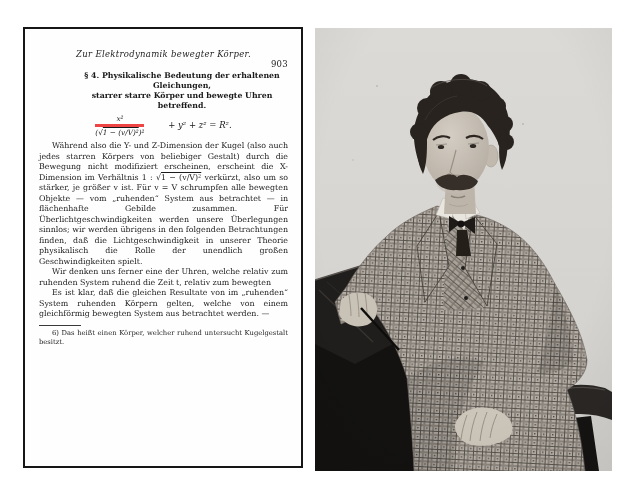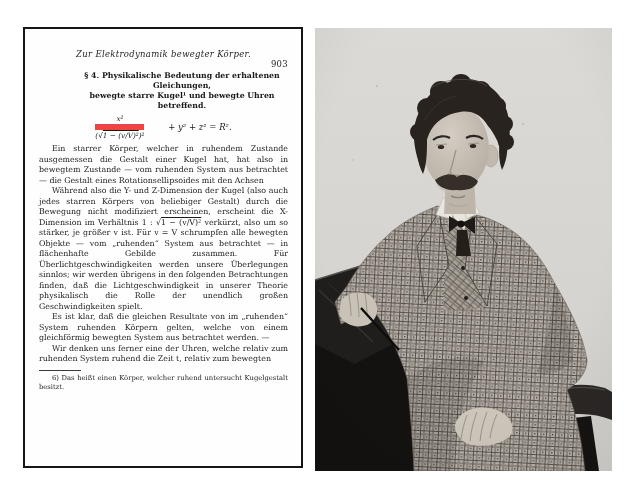--- a/index.html
+++ b/index.html
@@ -41,7 +41,7 @@
 
   <div class="secthead">
     <div>§ 4. Physikalische Bedeutung der erhaltenen Gleichungen,</div>
-    <div>bewegte starre Kugel¹ und bewegte Uhren betreffend.</div>
+    <div>starrer starre Körper und bewegte Uhren betreffend.</div>
   </div>
 
 

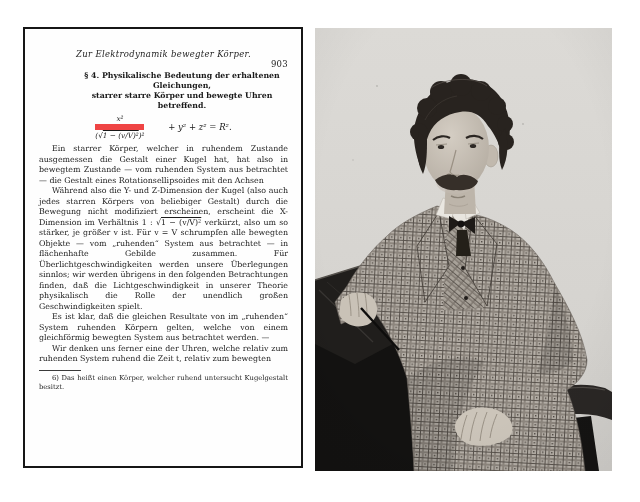--- a/index.html
+++ b/index.html
@@ -21,7 +21,7 @@
   .formula{text-align:center;font-style:italic;font-size:8.5px;margin:3px 0 4px;color:#171717;}
   .rad{text-decoration:overline;}
   .frac{display:inline-block;vertical-align:middle;font-size:7.3px;line-height:1.25;}
-  .frac .num{display:block;text-align:center;padding:0 4px 1px;border-bottom:6px solid #ef4444;}
+  .frac .num{display:block;text-align:center;padding:0 4px 1px;border-bottom:3px solid #ef4444;}
   .frac .den{display:block;padding-top:1px;}
   .ftail{margin-left:21px;}
   .fnrule{width:42px;border-top:1px solid #3a3a3a;margin:5px 0 3px;}

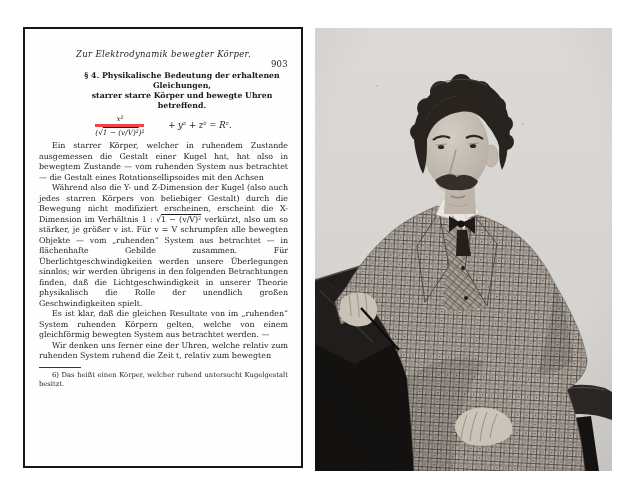--- a/index.html
+++ b/index.html
@@ -55,7 +55,6 @@
     <span class="ftail">+ y² + z² = R².</span>
   </div>
 
-  <p>Ein starrer Körper, welcher in ruhendem Zustande ausgemessen die Gestalt einer Kugel hat, hat also in bewegtem Zustande — vom ruhenden System aus betrachtet — die Gestalt eines Rotationsellipsoides mit den Achsen</p>
 
 
   <p><span>Während also die Y- und Z-Dimension der Kugel (also auch jedes starren Körpers von beliebiger Gestalt) durch die Bewegung nicht modifiziert erscheinen, erscheint die X-Dimension im Verhältnis 1 : √</span><span class="rad">1 − (v/V)²</span><span> verkürzt, also um so stärker, je größer v ist. Für v = V schrumpfen alle bewegten Objekte — vom „ruhenden“ System aus betrachtet — in flächenhafte Gebilde zusammen. Für Überlichtgeschwindigkeiten werden unsere Überlegungen sinnlos; wir werden übrigens in den folgenden Betrachtungen finden, daß die Lichtgeschwindigkeit in unserer Theorie physikalisch die Rolle der unendlich großen Geschwindigkeiten spielt.</span></p>

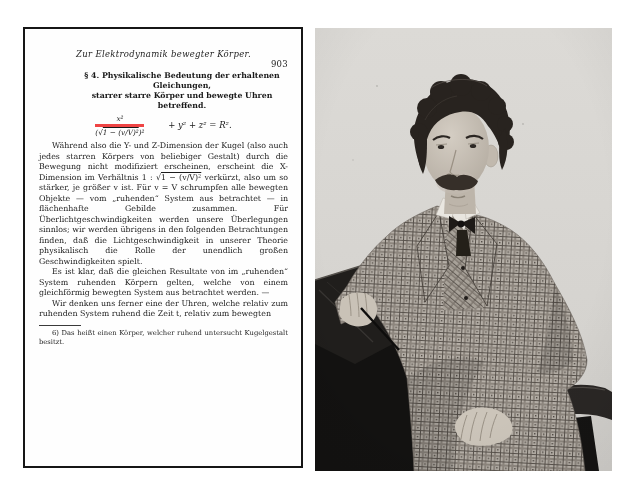--- a/index.html
+++ b/index.html
@@ -59,9 +59,9 @@
 
   <p><span>Während also die Y- und Z-Dimension der Kugel (also auch jedes starren Körpers von beliebiger Gestalt) durch die Bewegung nicht modifiziert erscheinen, erscheint die X-Dimension im Verhältnis 1 : √</span><span class="rad">1 − (v/V)²</span><span> verkürzt, also um so stärker, je größer v ist. Für v = V schrumpfen alle bewegten Objekte — vom „ruhenden“ System aus betrachtet — in flächenhafte Gebilde zusammen. Für Überlichtgeschwindigkeiten werden unsere Überlegungen sinnlos; wir werden übrigens in den folgenden Betrachtungen finden, daß die Lichtgeschwindigkeit in unserer Theorie physikalisch die Rolle der unendlich großen Geschwindigkeiten spielt.</span></p>
 
+  <p>Wir denken uns ferner eine der Uhren, welche relativ zum ruhenden System ruhend die Zeit t, relativ zum bewegten</p>
+
   <p>Es ist klar, daß die gleichen Resultate von im „ruhenden“ System ruhenden Körpern gelten, welche von einem gleichförmig bewegten System aus betrachtet werden. —</p>
-
-  <p>Wir denken uns ferner eine der Uhren, welche relativ zum ruhenden System ruhend die Zeit t, relativ zum bewegten</p>
 
   <div class="fnrule"></div>
   <p class="footnote">6) Das heißt einen Körper, welcher ruhend untersucht Kugelgestalt besitzt.</p>

